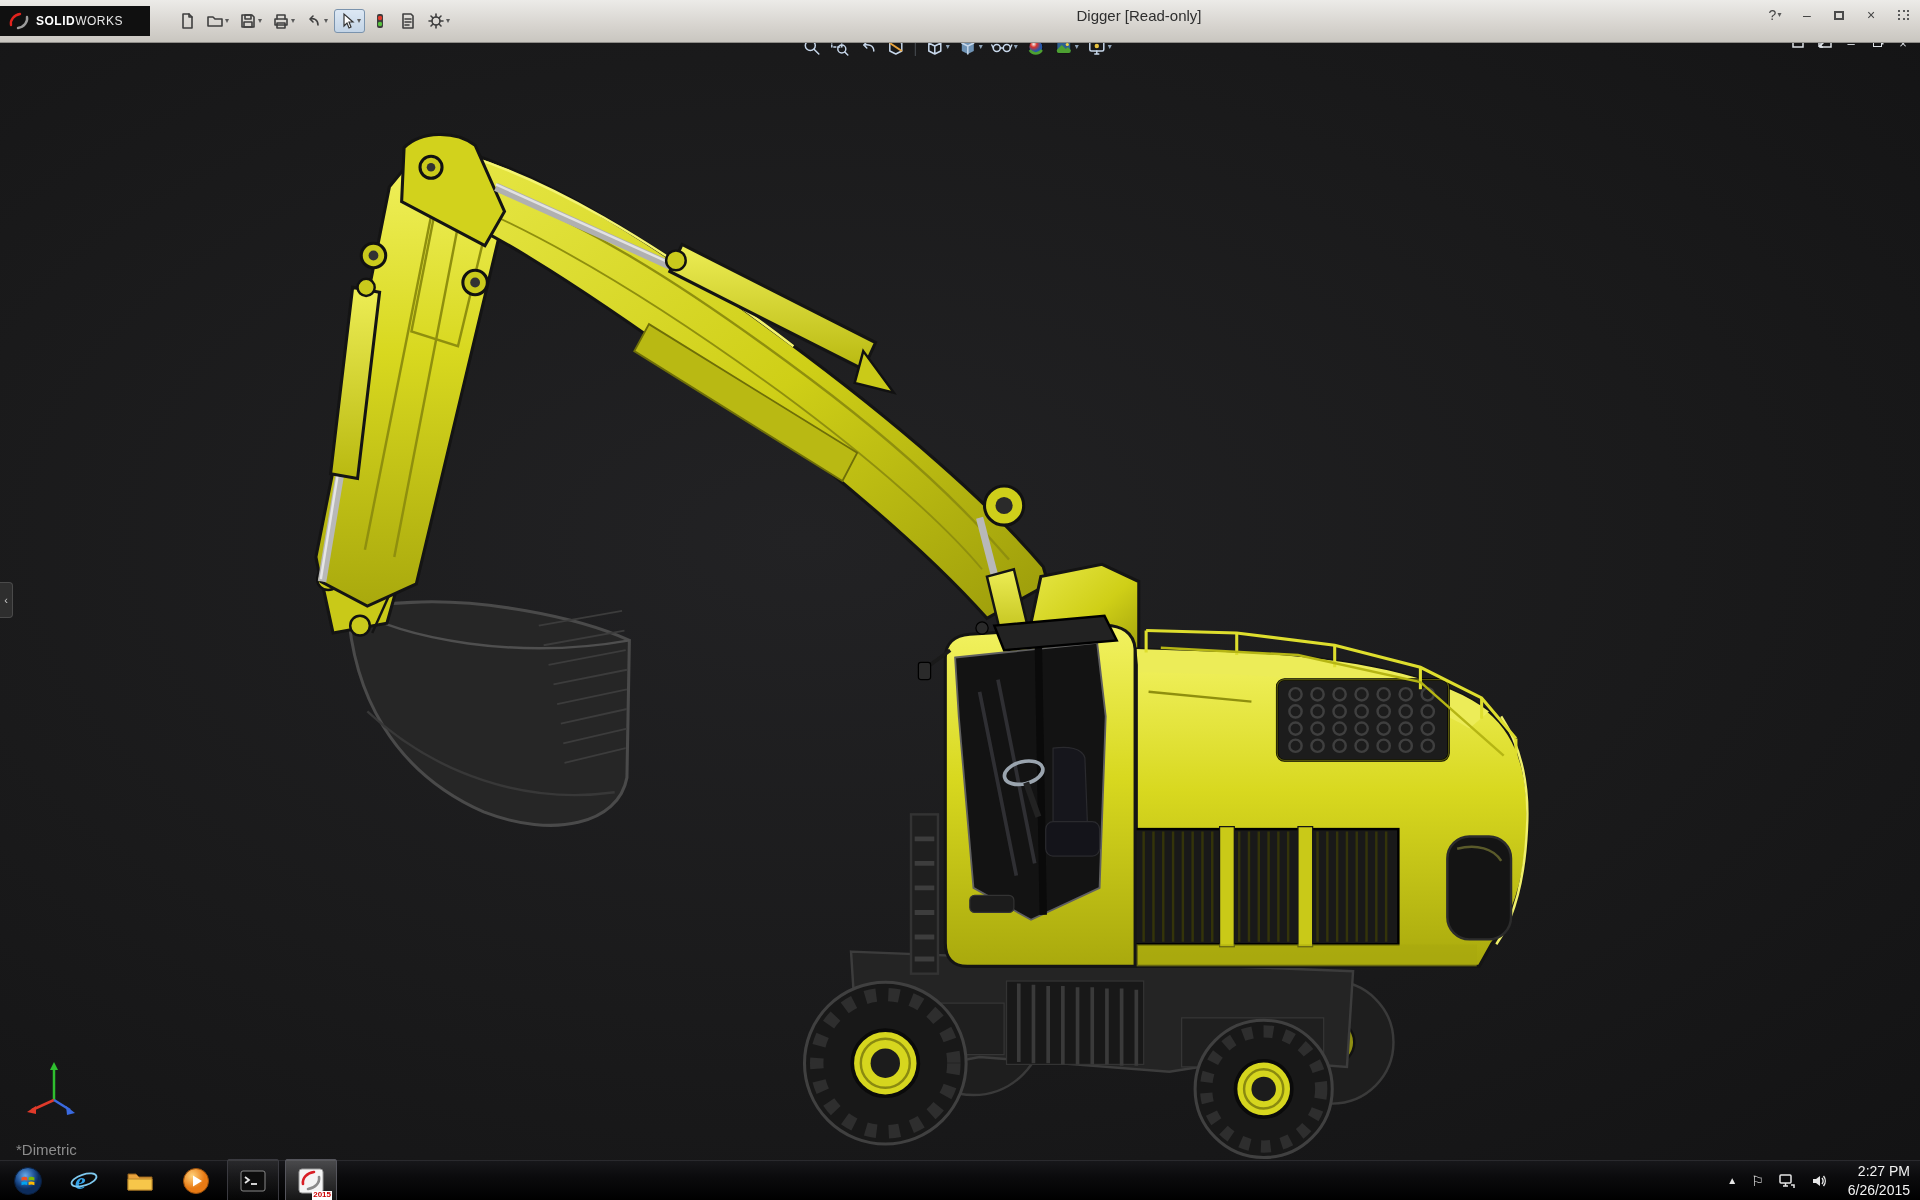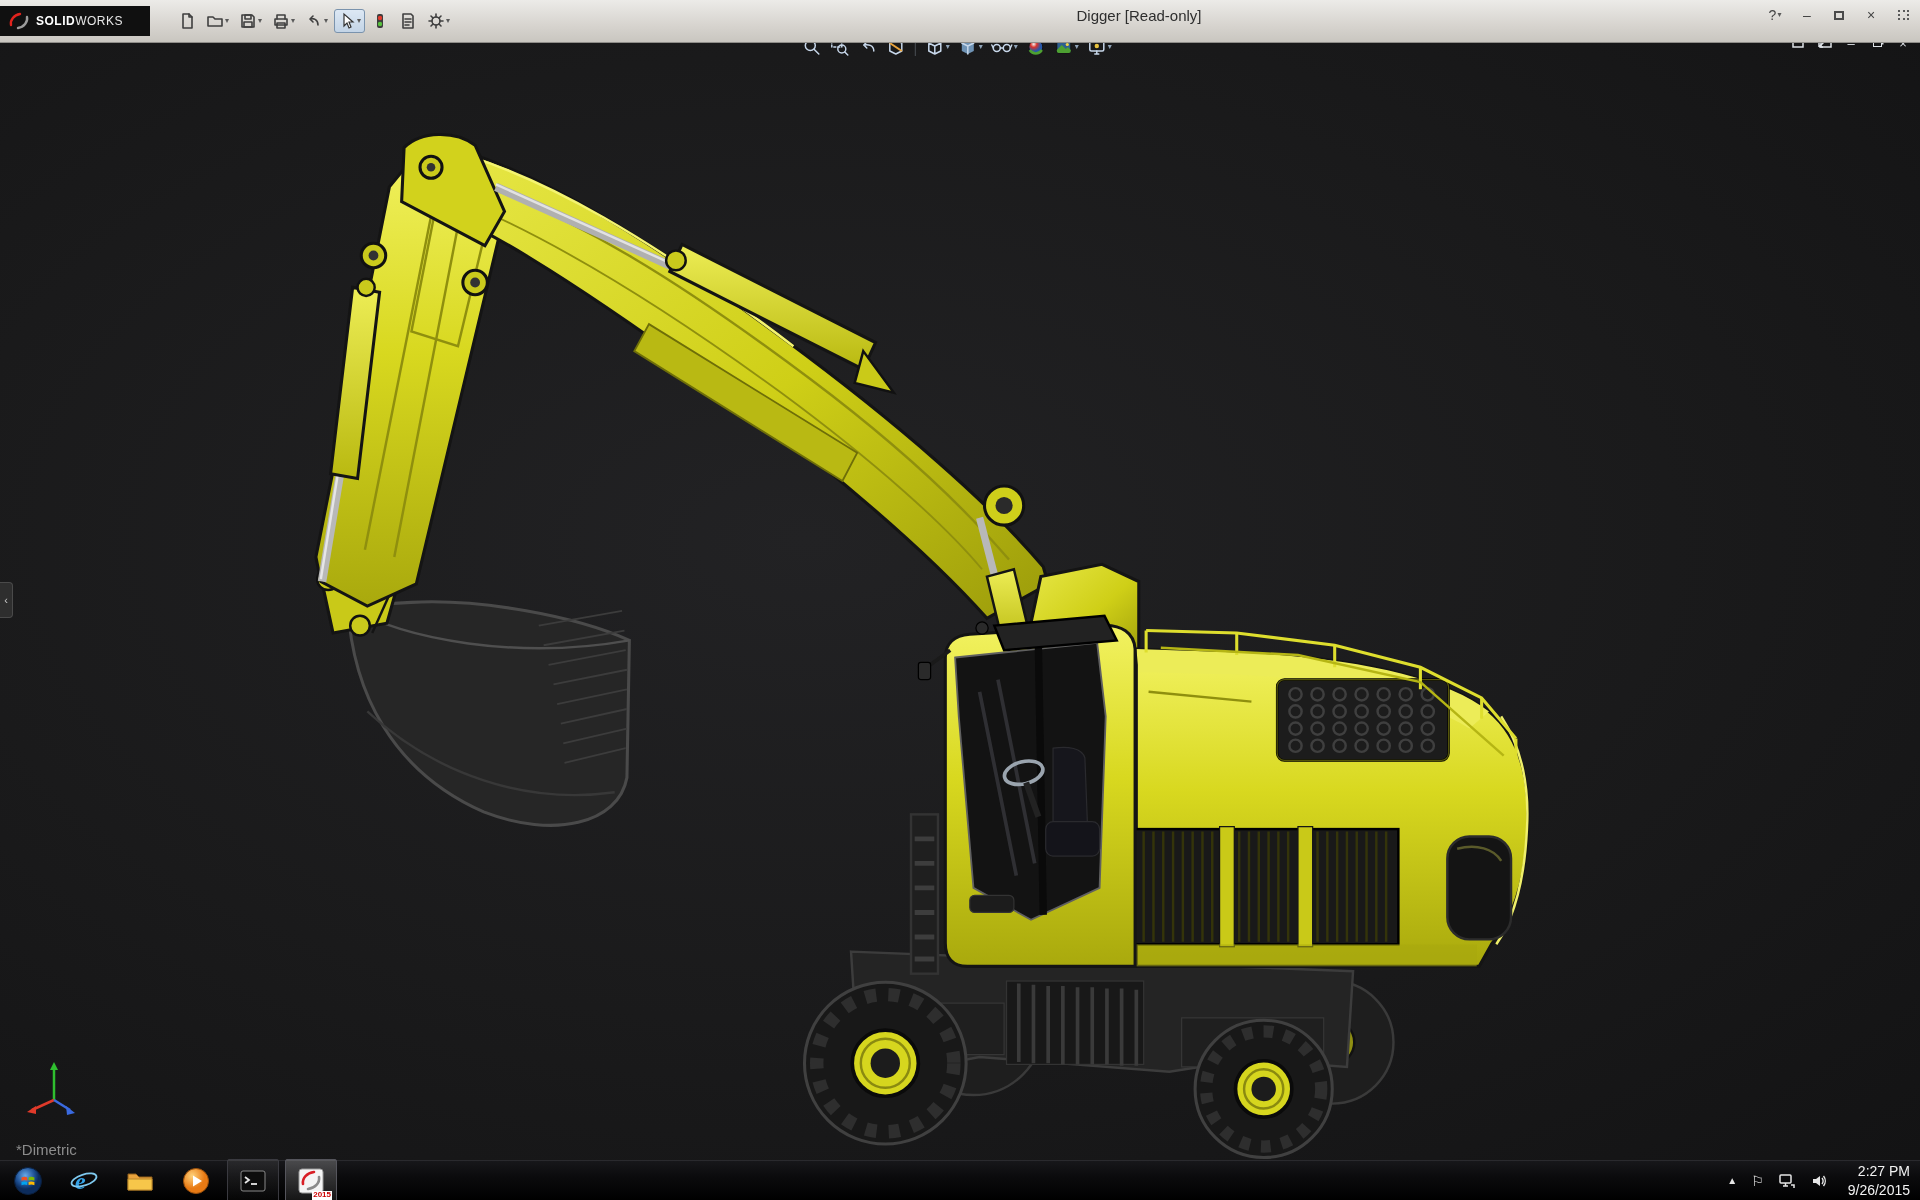--- a/index.html
+++ b/index.html
@@ -558,7 +558,7 @@
     </svg>
     <div class="clock">
       <div>2:27 PM</div>
-      <div>9/26/2015</div>
+      <div>6/26/2015</div>
     </div>
   </div>
 </div>

